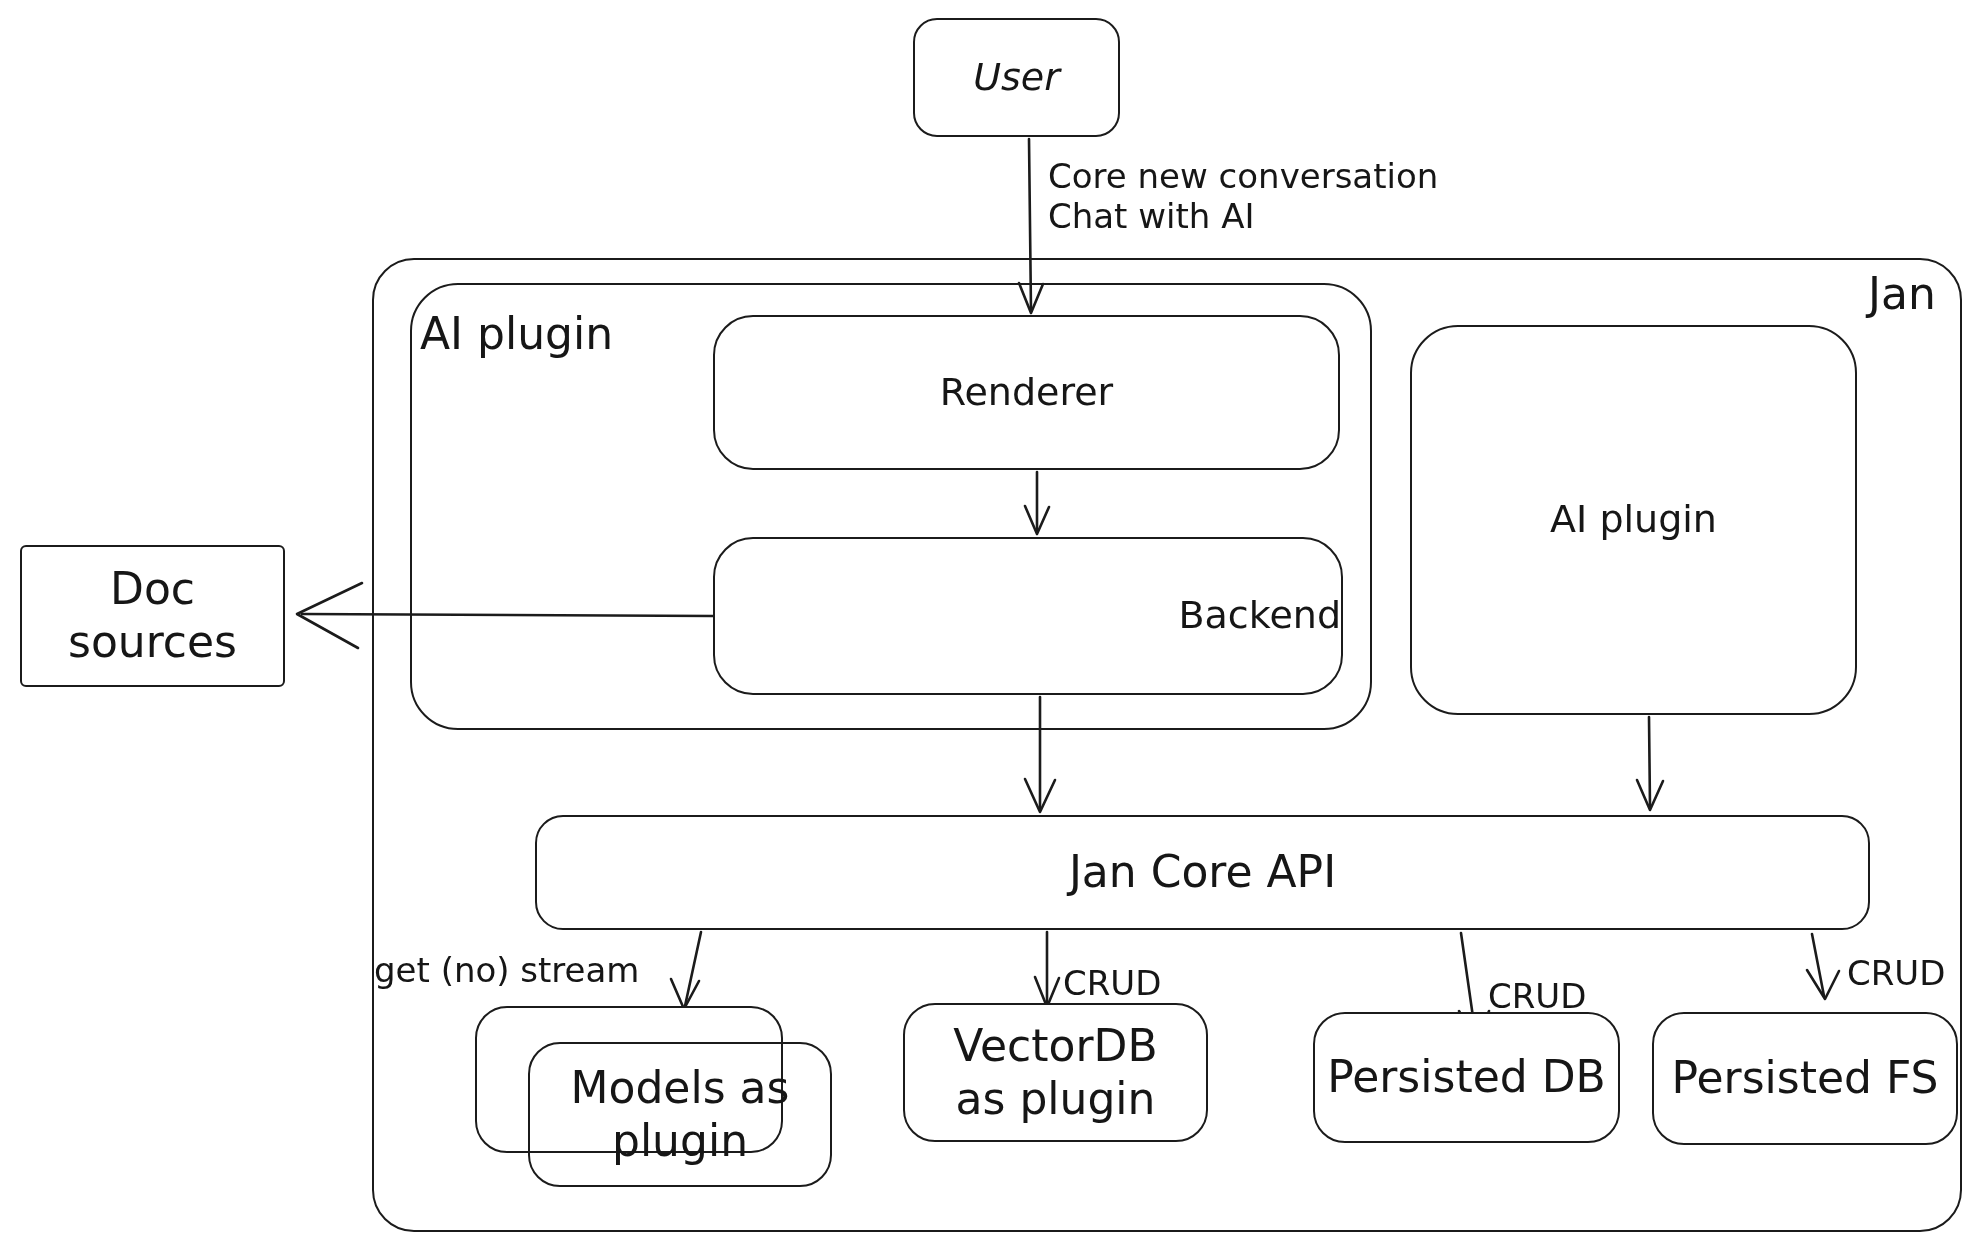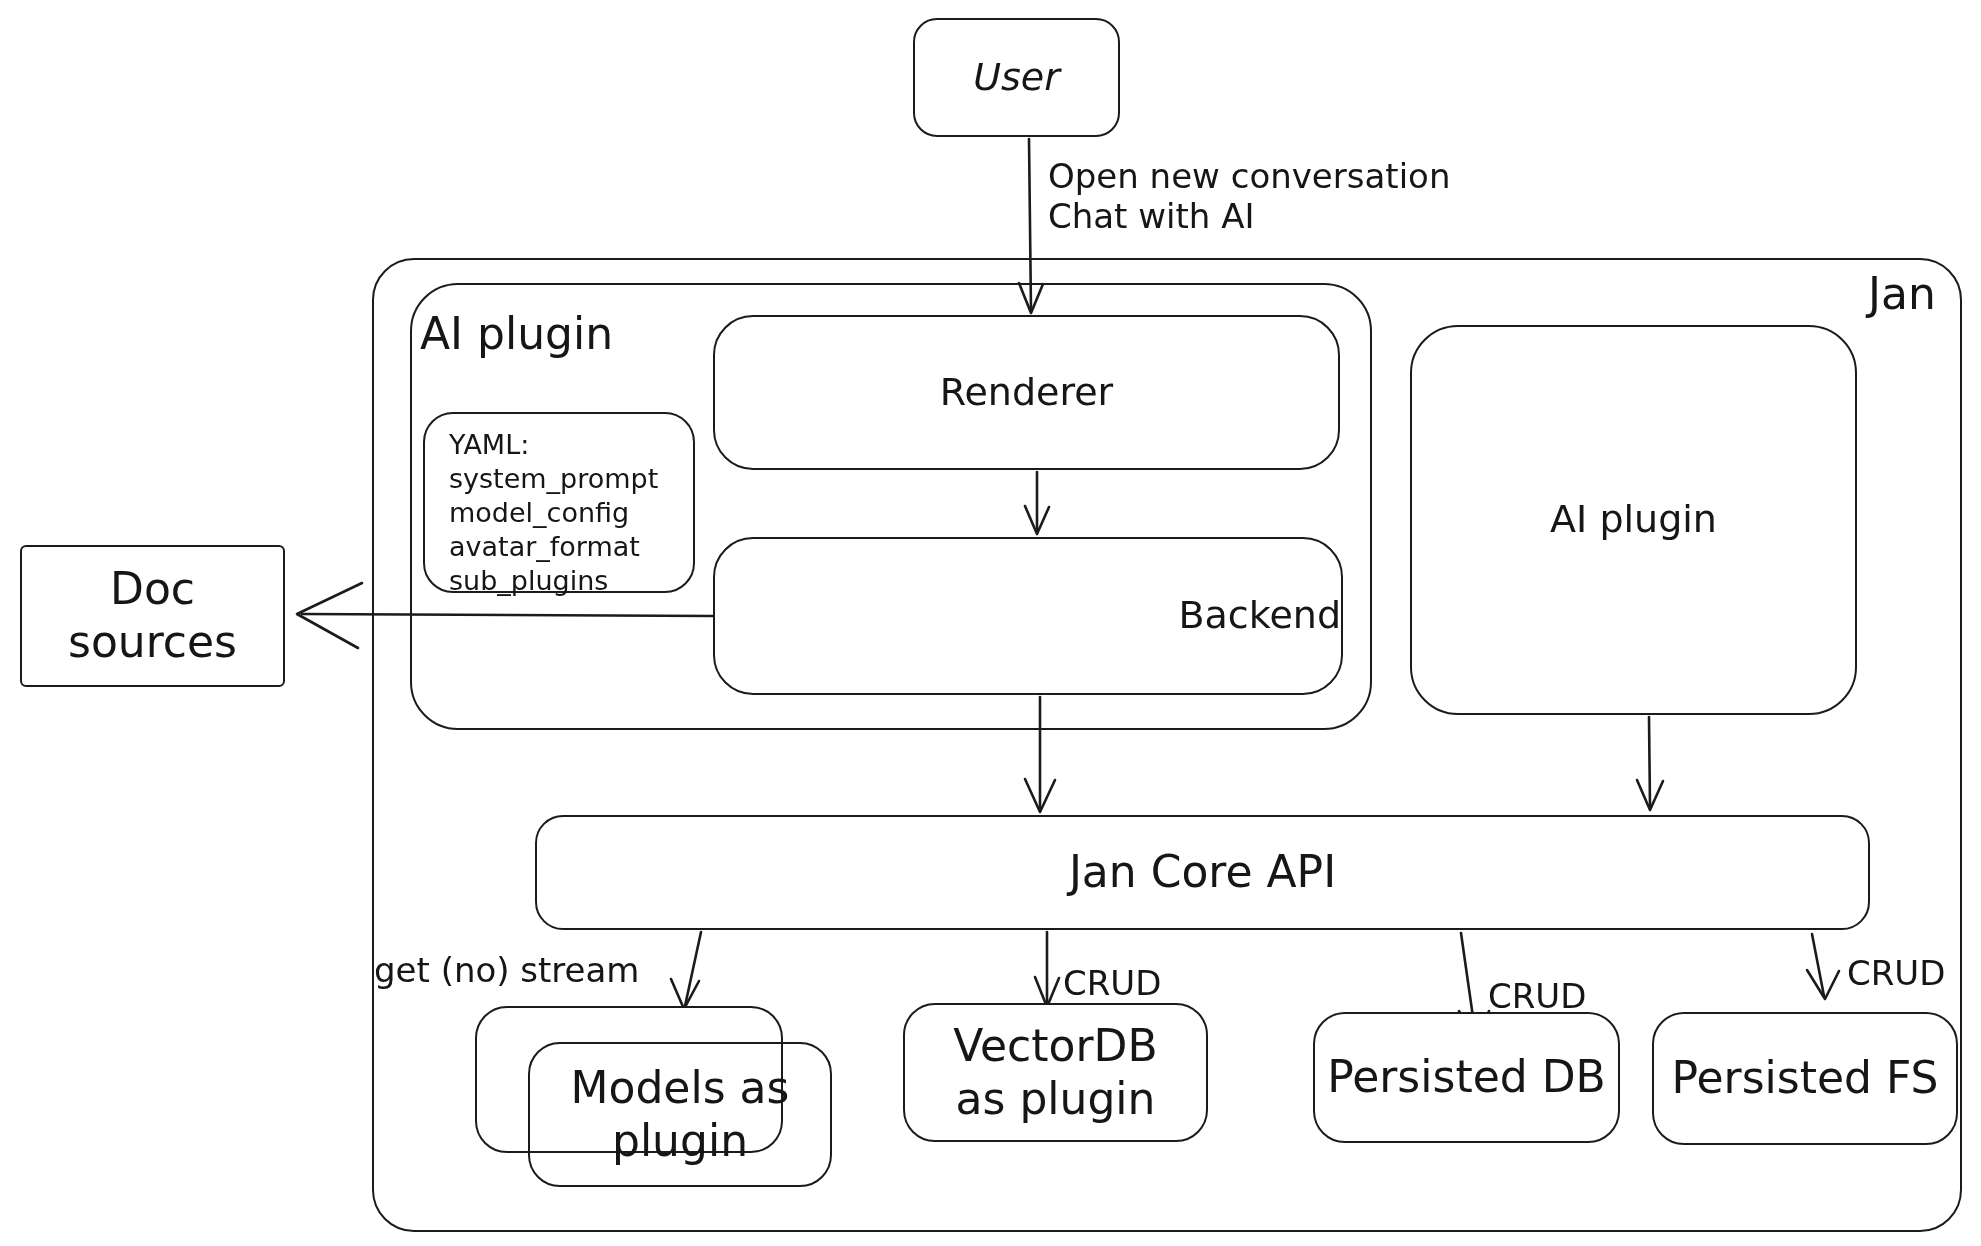--- a/index.html
+++ b/index.html
@@ -94,7 +94,7 @@
   </div>
 
   <div class="lbl edge-label" style="left:1048px;top:156px;">
-    <div>Open new conversation</div>
+    <div>Core new conversation</div>
     <div>Chat with AI</div>
   </div>
 

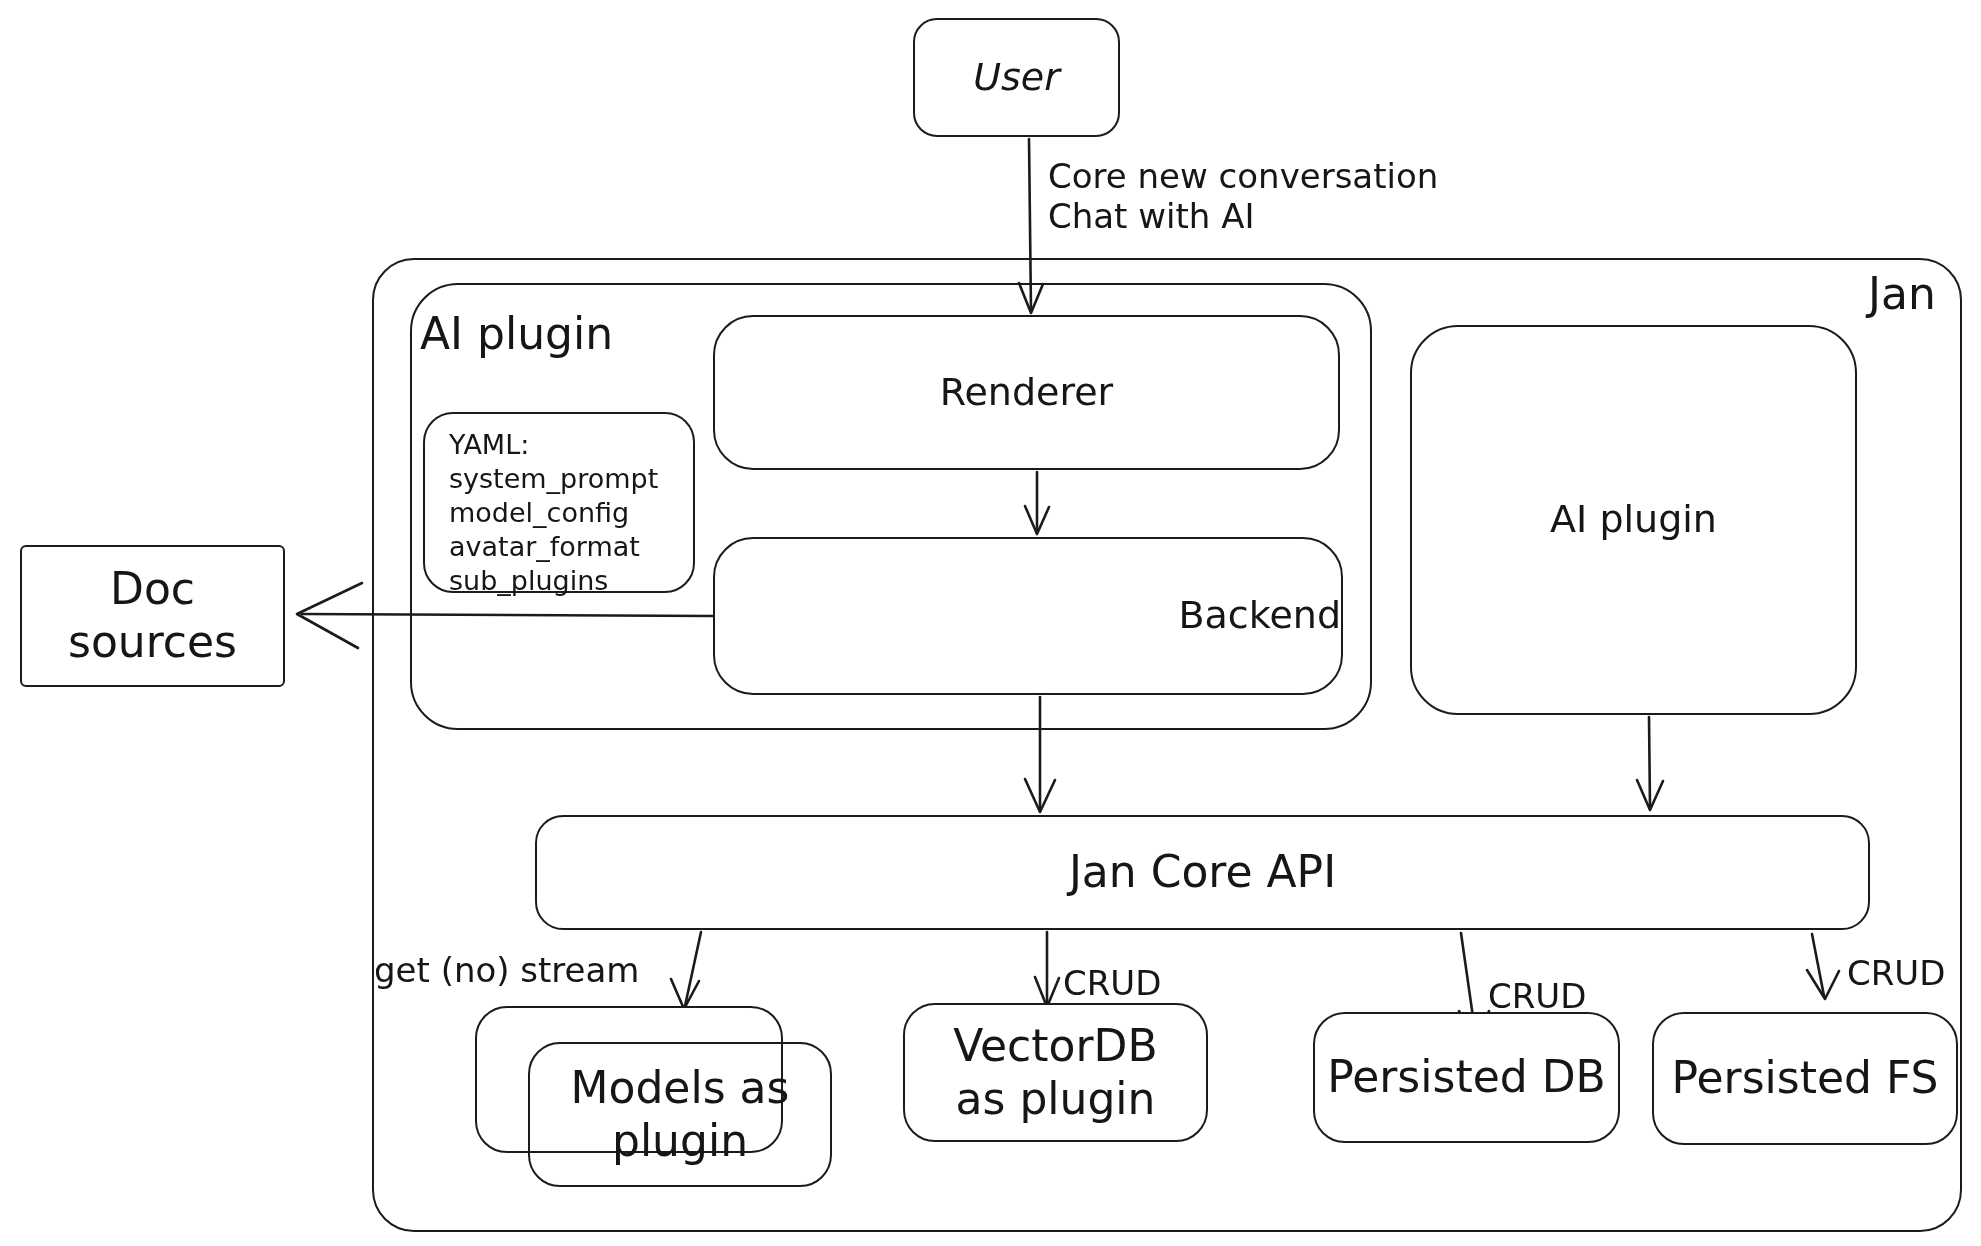--- a/index.html
+++ b/index.html
@@ -102,13 +102,6 @@
     <span>Renderer</span>
   </div>
 
-  <div class="yaml" style="left:423px;top:412px;width:272px;height:181px;">
-    <div>YAML:</div>
-    <div>system_prompt</div>
-    <div>model_config</div>
-    <div>avatar_format</div>
-    <div>sub_plugins</div>
-  </div>
 
   <div class="box node-label" style="left:713px;top:537px;width:630px;height:158px;border-radius:40px;justify-content:flex-end;">
     <span>Backend</span>

